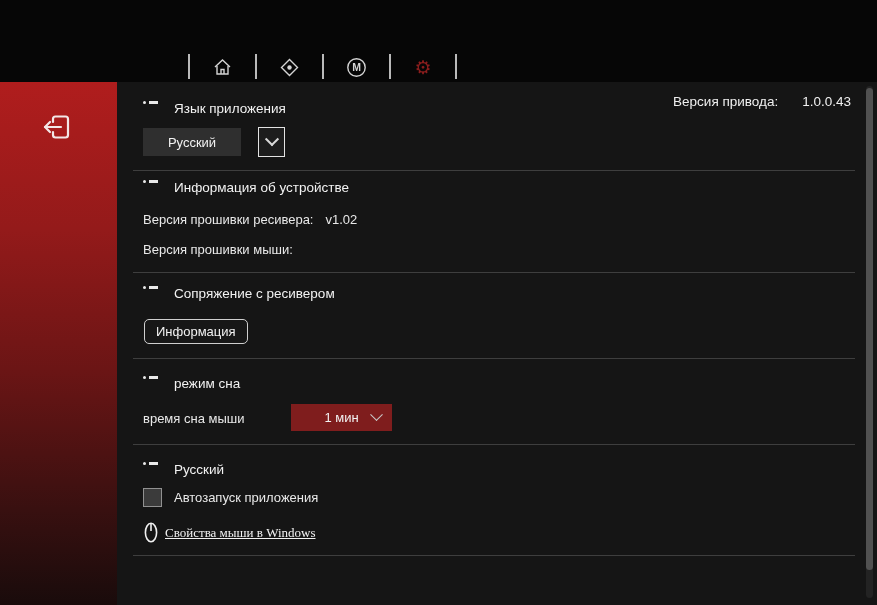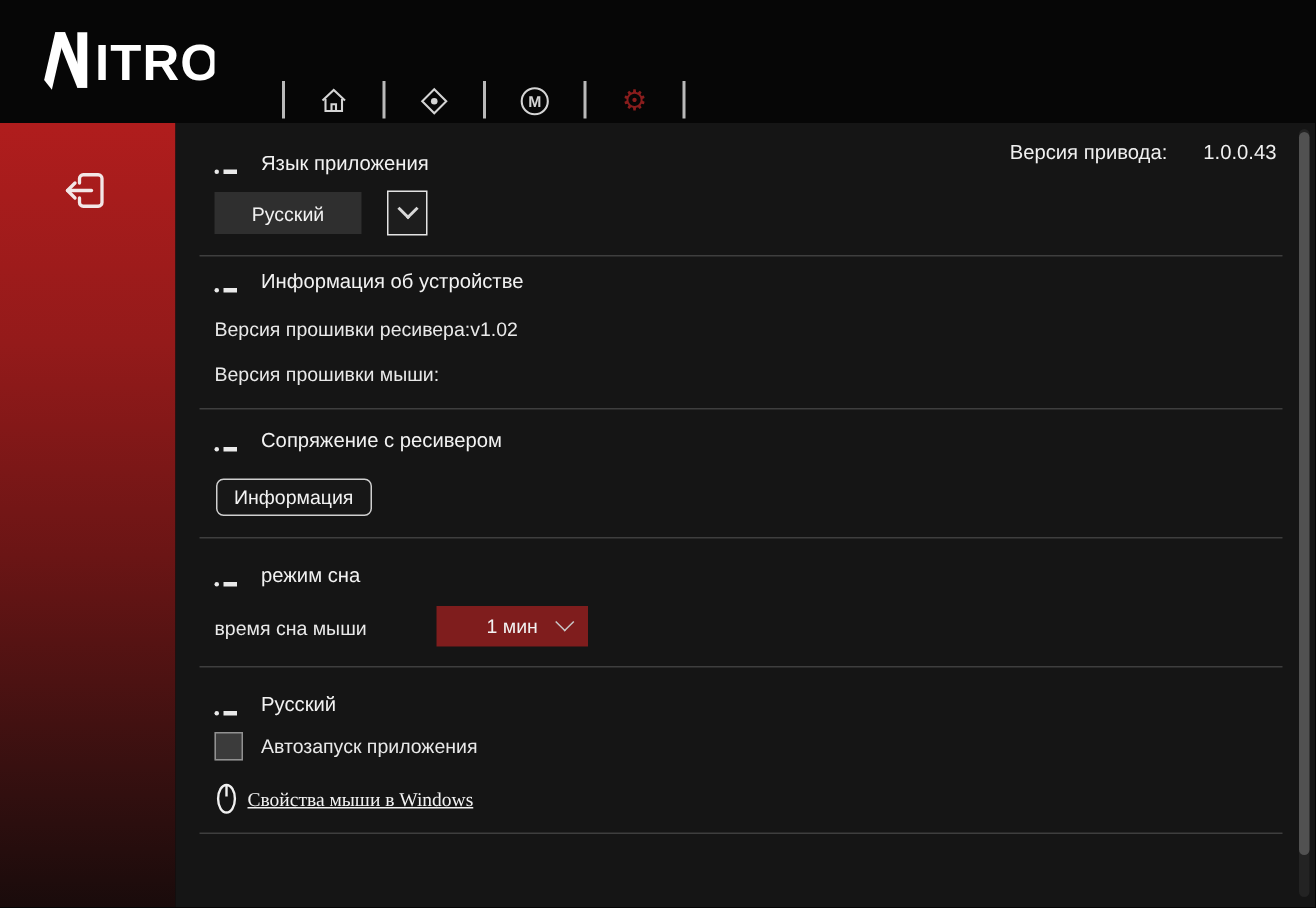--- a/index.html
+++ b/index.html
@@ -71,14 +71,6 @@
   <div class="win-btn win-close">×</div>
 
   <div class="header">
-    <div class="logo">
-      <svg width="118" height="52" viewBox="0 0 160 54">
-        <polygon points="16,2 25,2 13,54 6,45" fill="#ffffff"></polygon>
-        <polygon points="16,2 25,2 45,52 36,52" fill="#ffffff"></polygon>
-        <polygon points="36,2 45,2 45,52 36,52" fill="#ffffff"></polygon>
-        <text x="52" y="45" font-size="46" font-weight="bold" letter-spacing="1" fill="#ffffff" font-family="Liberation Sans, sans-serif">ITRO</text>
-      </svg>
-    </div>
 
     <div class="nav">
       <div class="nav-sep" style="left:188px"></div>

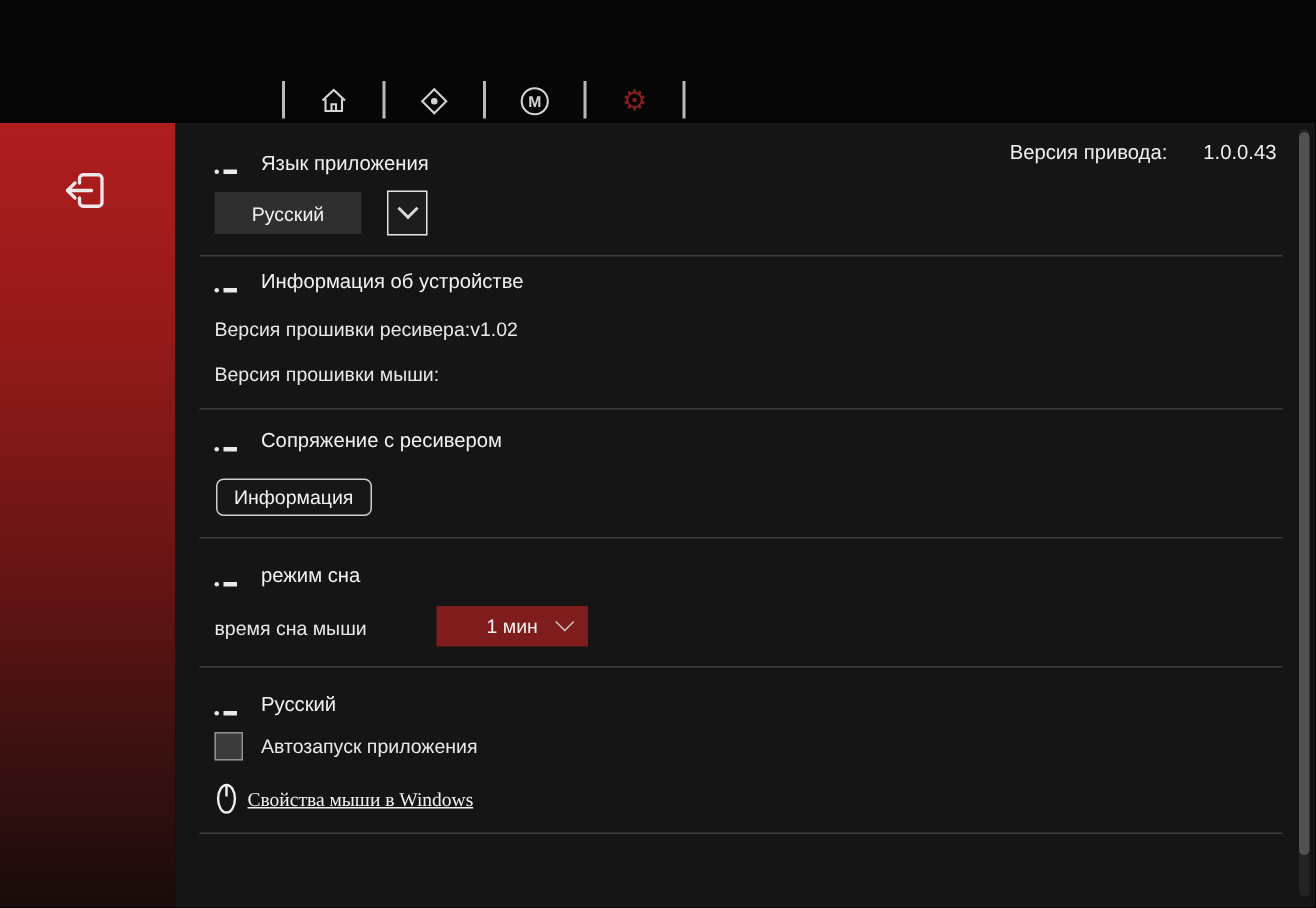--- a/index.html
+++ b/index.html
@@ -31,7 +31,7 @@
   .content{position:absolute;left:117px;top:82px;width:760px;height:523px;background:#151515;}
   .driver-version{position:absolute;top:12px;right:26px;font-size:13.5px;color:#f0f0f0;}
   .driver-version .val{margin-left:24px;}
-  .sec-head{position:absolute;left:26px;display:flex;align-items:flex-end;font-size:13.5px;color:#f2f2f2;}
+  .sec-head{position:absolute;left:26px;display:flex;align-items:flex-start;font-size:13.5px;color:#f2f2f2;}
   .dotdash{display:inline-flex;align-items:center;margin-right:16px;}
   .dotdash .dot{width:3px;height:3px;border-radius:50%;background:#e9e9e9;margin-right:3px;}
   .dotdash .dash{width:9px;height:2.5px;background:#e9e9e9;}

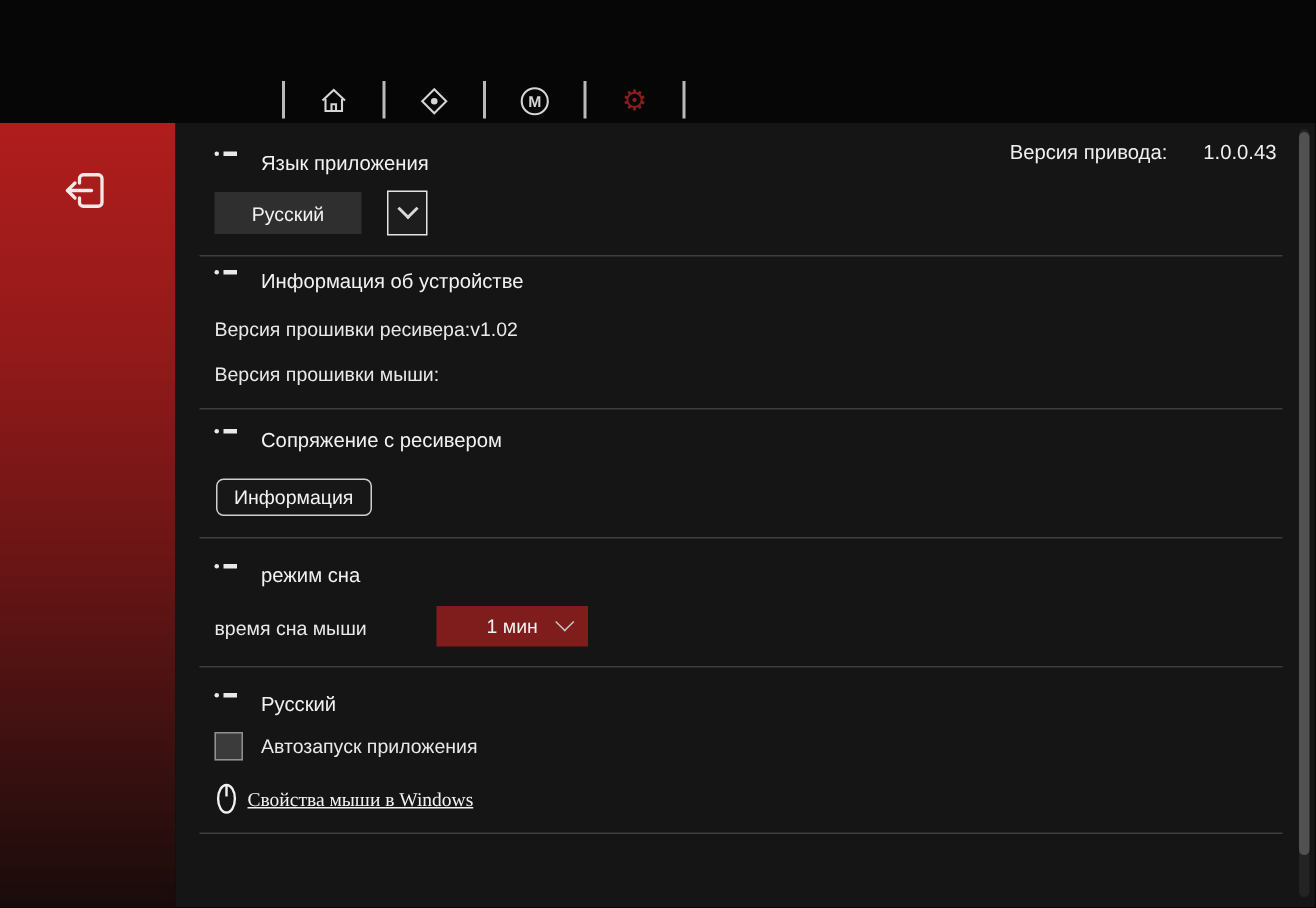--- a/index.html
+++ b/index.html
@@ -151,7 +151,7 @@
     </div>
     <div class="row" style="top:130px">
       <span>Версия прошивки ресивера:</span>
-      <span style="">v1.02</span>
+      <span style="margin-left:12px">v1.02</span>
     </div>
     <div class="row" style="top:160px">
       <span>Версия прошивки мыши:</span>

